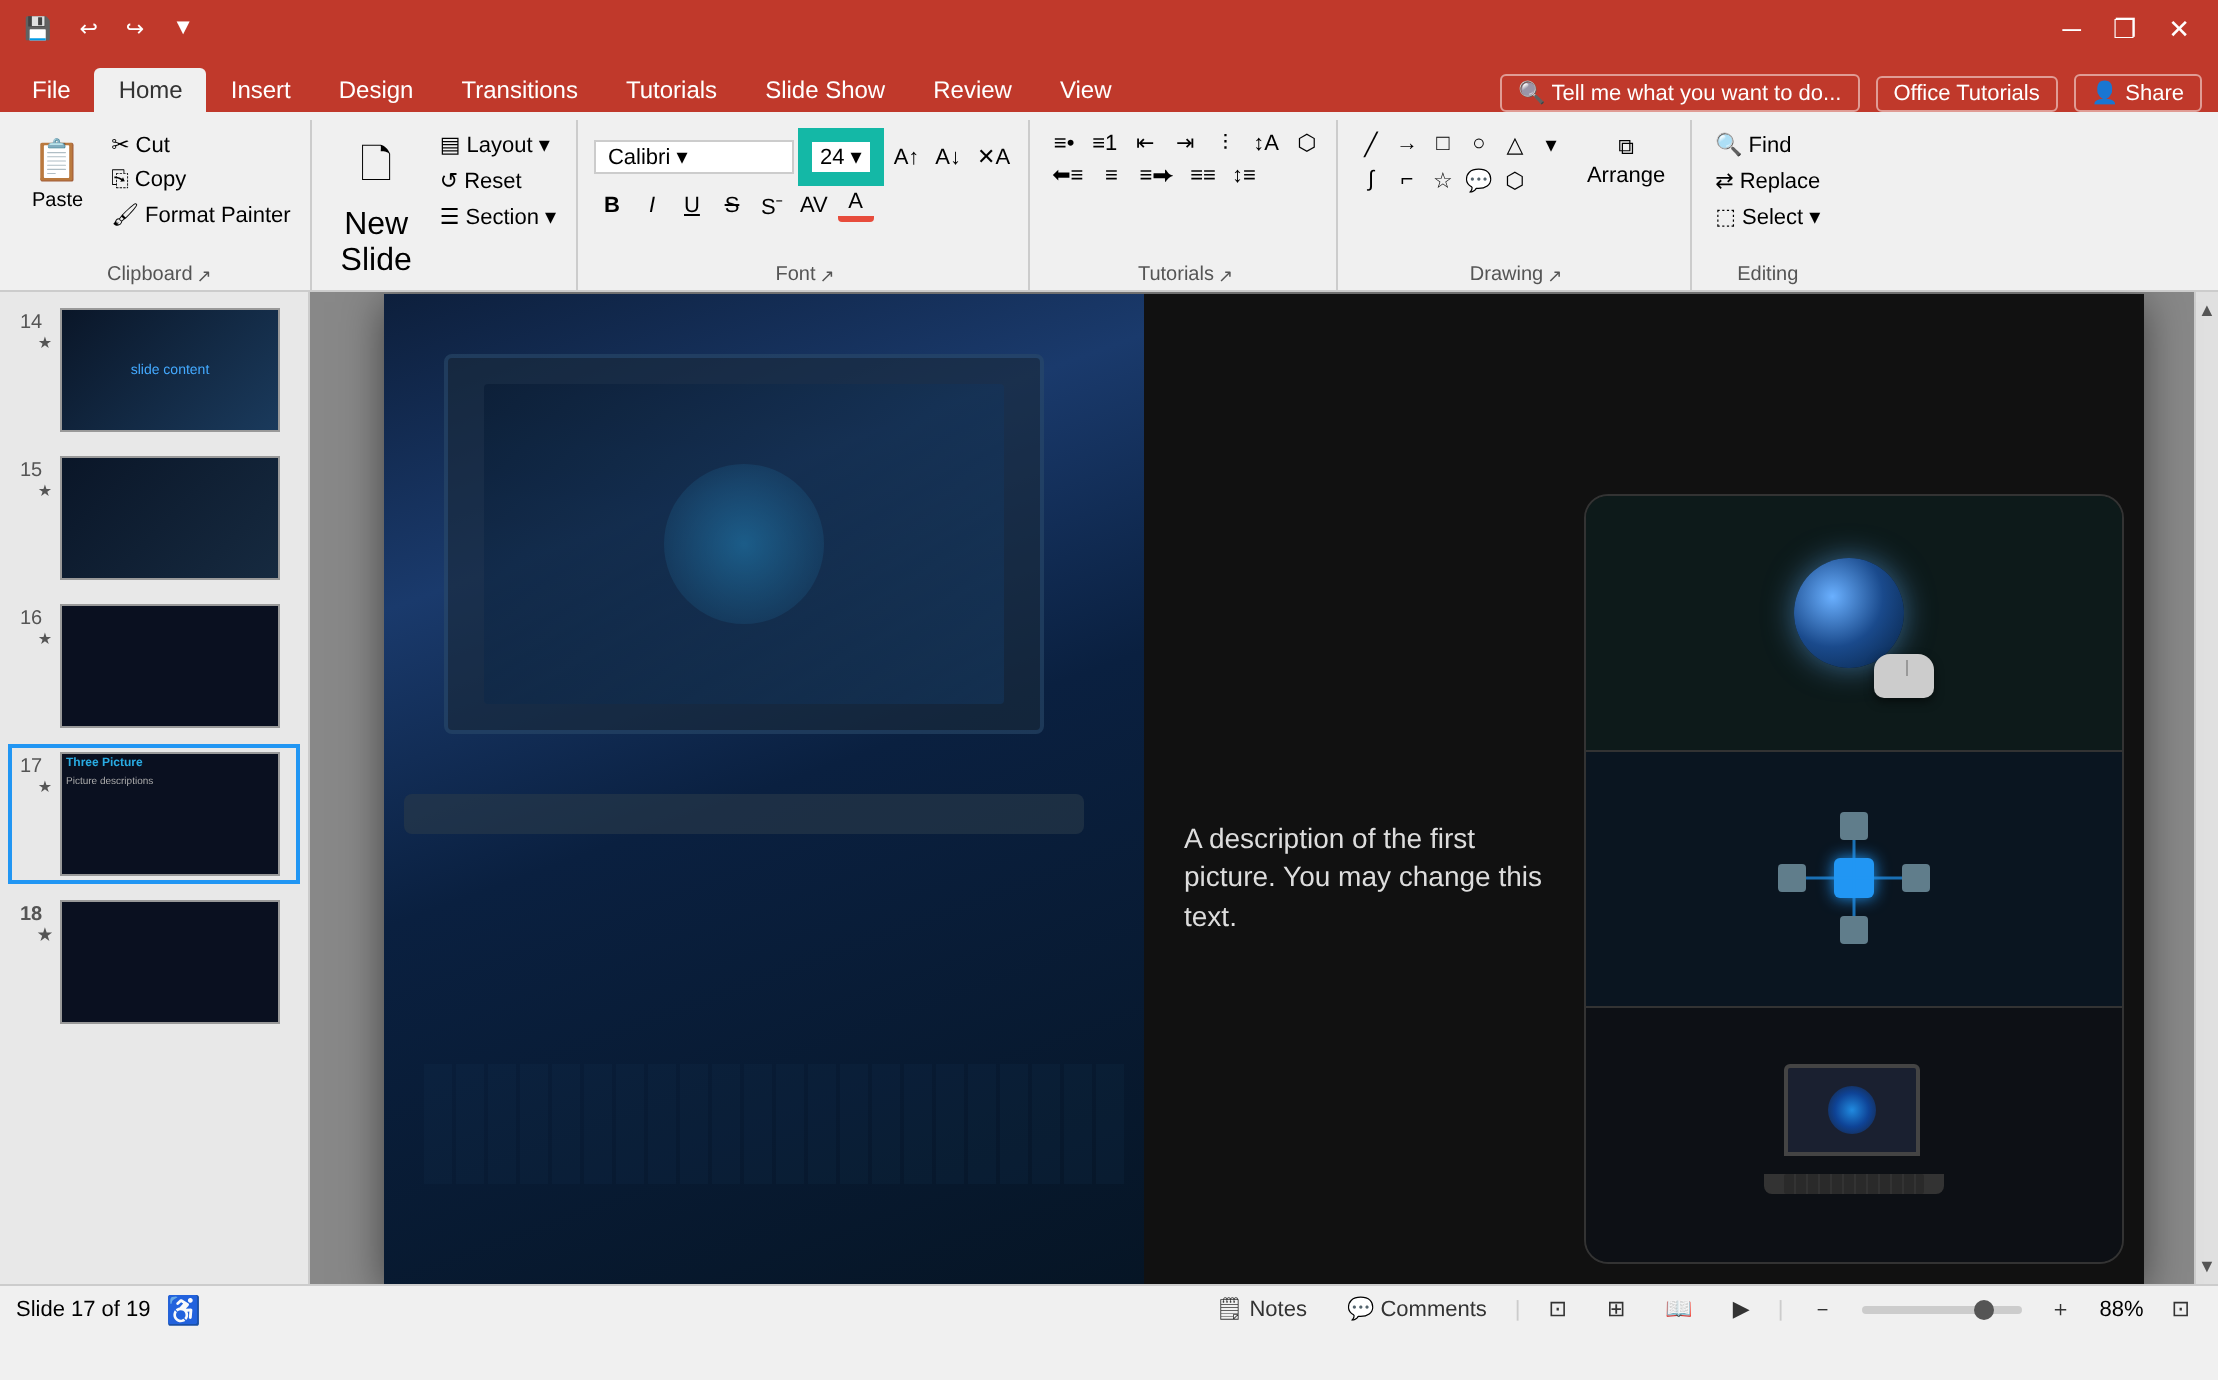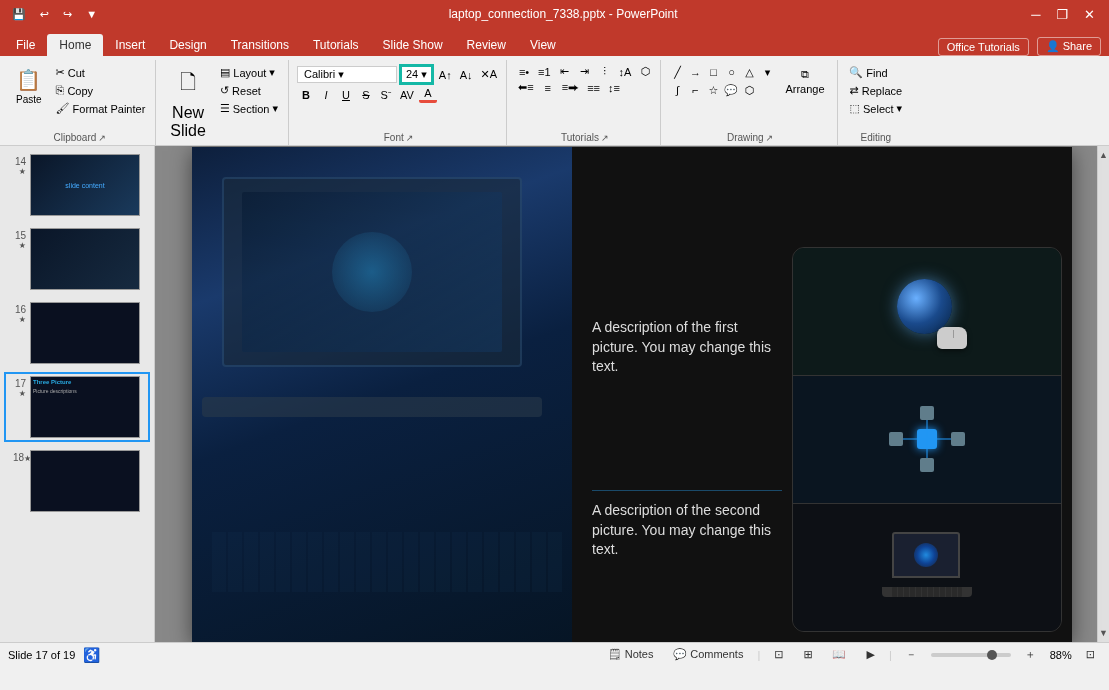--- a/index.html
+++ b/index.html
@@ -312,7 +312,6 @@
     <span class="quick-access-btn">↪</span>
     <span class="quick-access-btn">▼</span>
   </div>
-  <div class="title-bar-center">laptop_connection_7338.pptx - PowerPoint</div>
   <div class="title-bar-right">
     <button class="title-btn">─</button>
     <button class="title-btn">❐</button>

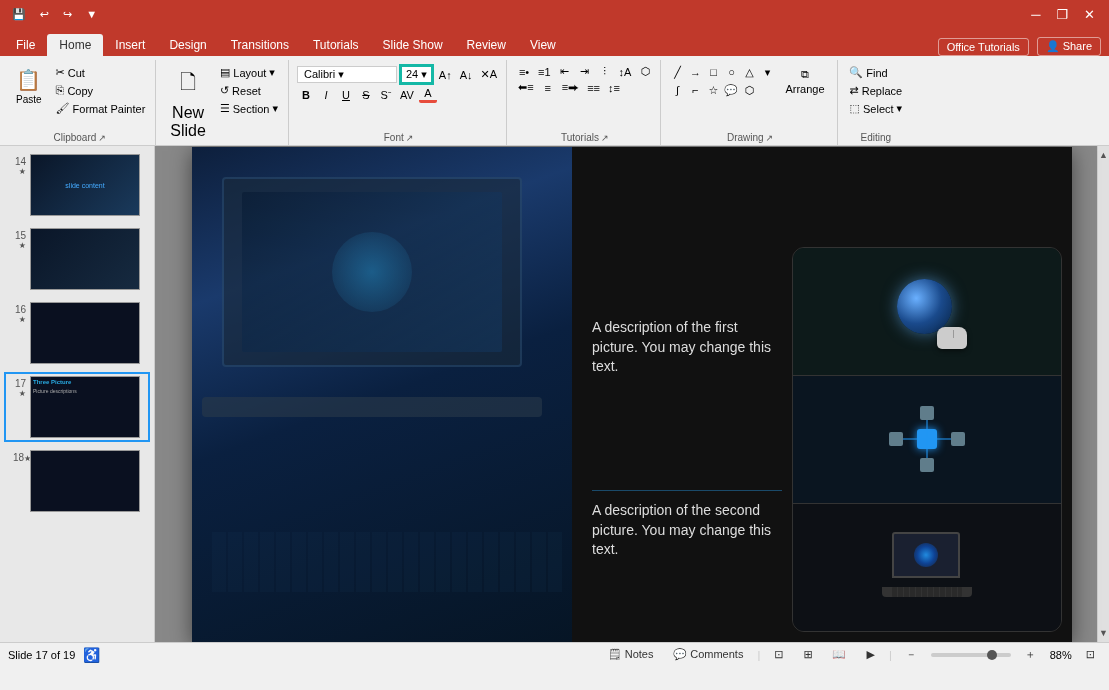--- a/index.html
+++ b/index.html
@@ -330,6 +330,10 @@
   <div class="ribbon-tab">Review</div>
   <div class="ribbon-tab">View</div>
   <div style="flex:1; display:flex; align-items:center; justify-content:flex-end; padding-right:8px; gap:8px;">
+    <button class="help-btn">
+      <span>🔍</span>
+      <span>Tell me what you want to do...</span>
+    </button>
     <button class="help-btn">Office Tutorials</button>
     <button class="share-btn">
       <span>👤</span>

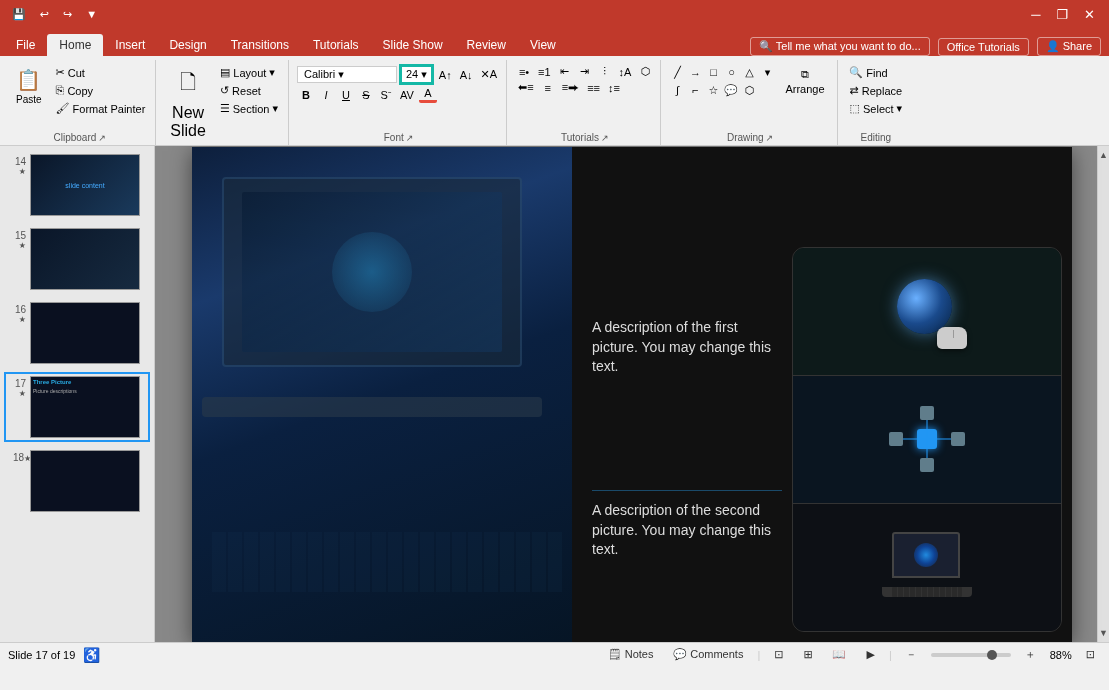--- a/index.html
+++ b/index.html
@@ -402,7 +402,7 @@
           <div style="border:1px solid #ccc; padding:1px 6px; min-width:100px; font-size:11px; background:white; cursor:pointer;">
             <span>Calibri</span> ▾
           </div>
-          <div style="border:3px solid #14b8a6; padding:1px 4px; min-width:30px; font-size:11px; background:white; cursor:pointer; text-align:center;">
+          <div style="border:7px solid #14b8a6; padding:1px 4px; min-width:30px; font-size:11px; background:white; cursor:pointer; text-align:center;">
             <span>24</span> ▾
           </div>
           <span class="fmt-btn">A↑</span>

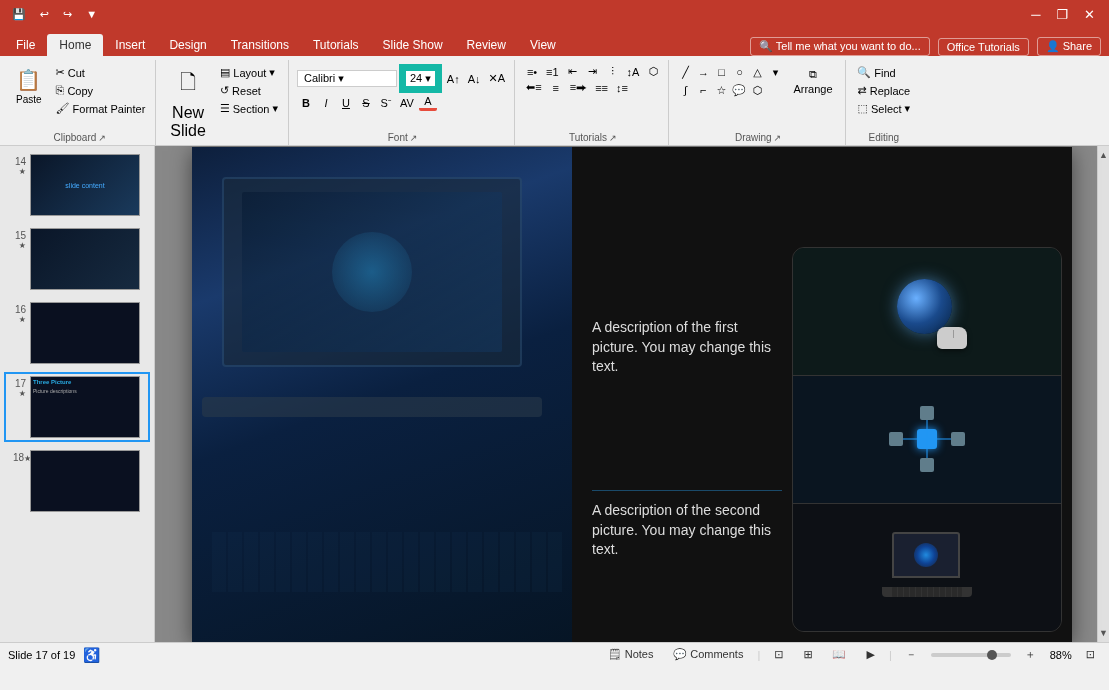--- a/index.html
+++ b/index.html
@@ -144,7 +144,7 @@
       font-size: 10px;
       color: #555;
       min-width: 16px;
-      text-align: right;
+      text-align: left;
       padding-top: 2px;
     }
     .slide-star { font-size: 8px; color: #555; }

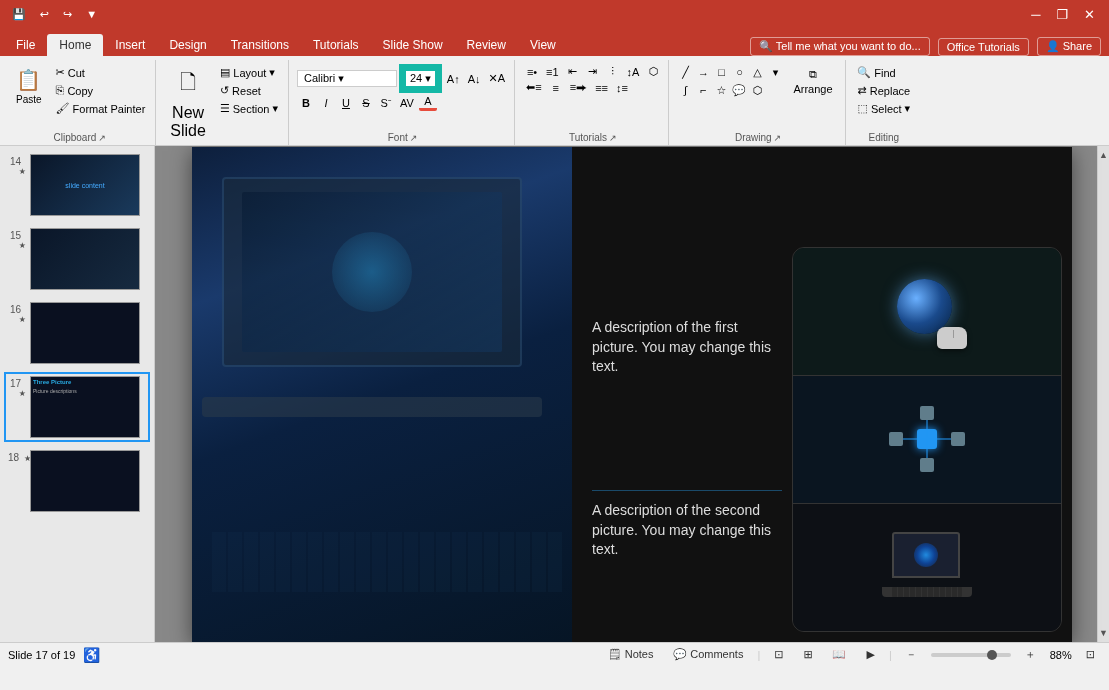--- a/index.html
+++ b/index.html
@@ -555,7 +555,7 @@
     </div>
 
     <div class="slide-thumb">
-      <div style="display:flex;flex-direction:row;align-items:flex-end;width:18px;">
+      <div style="display:flex;flex-direction:column;align-items:flex-end;width:18px;font-weight:bold;">
         <span class="slide-num">18</span>
         <span class="slide-star">★</span>
       </div>

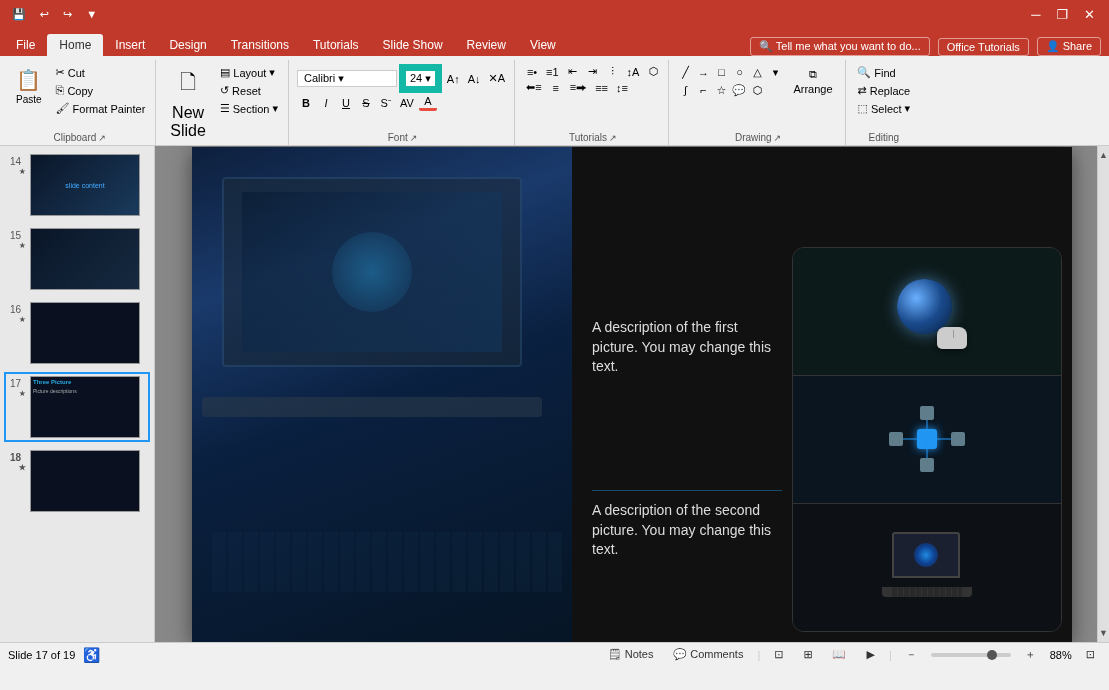--- a/index.html
+++ b/index.html
@@ -602,7 +602,6 @@
 
         <div class="slide-text-col">
           <div class="slide-text-item">A description of the first picture.  You may change this text.</div>
-          <div class="slide-text-item">A description of the second picture.  You may change this text.</div>
         </div>
 
         <div class="slide-pics-col">

